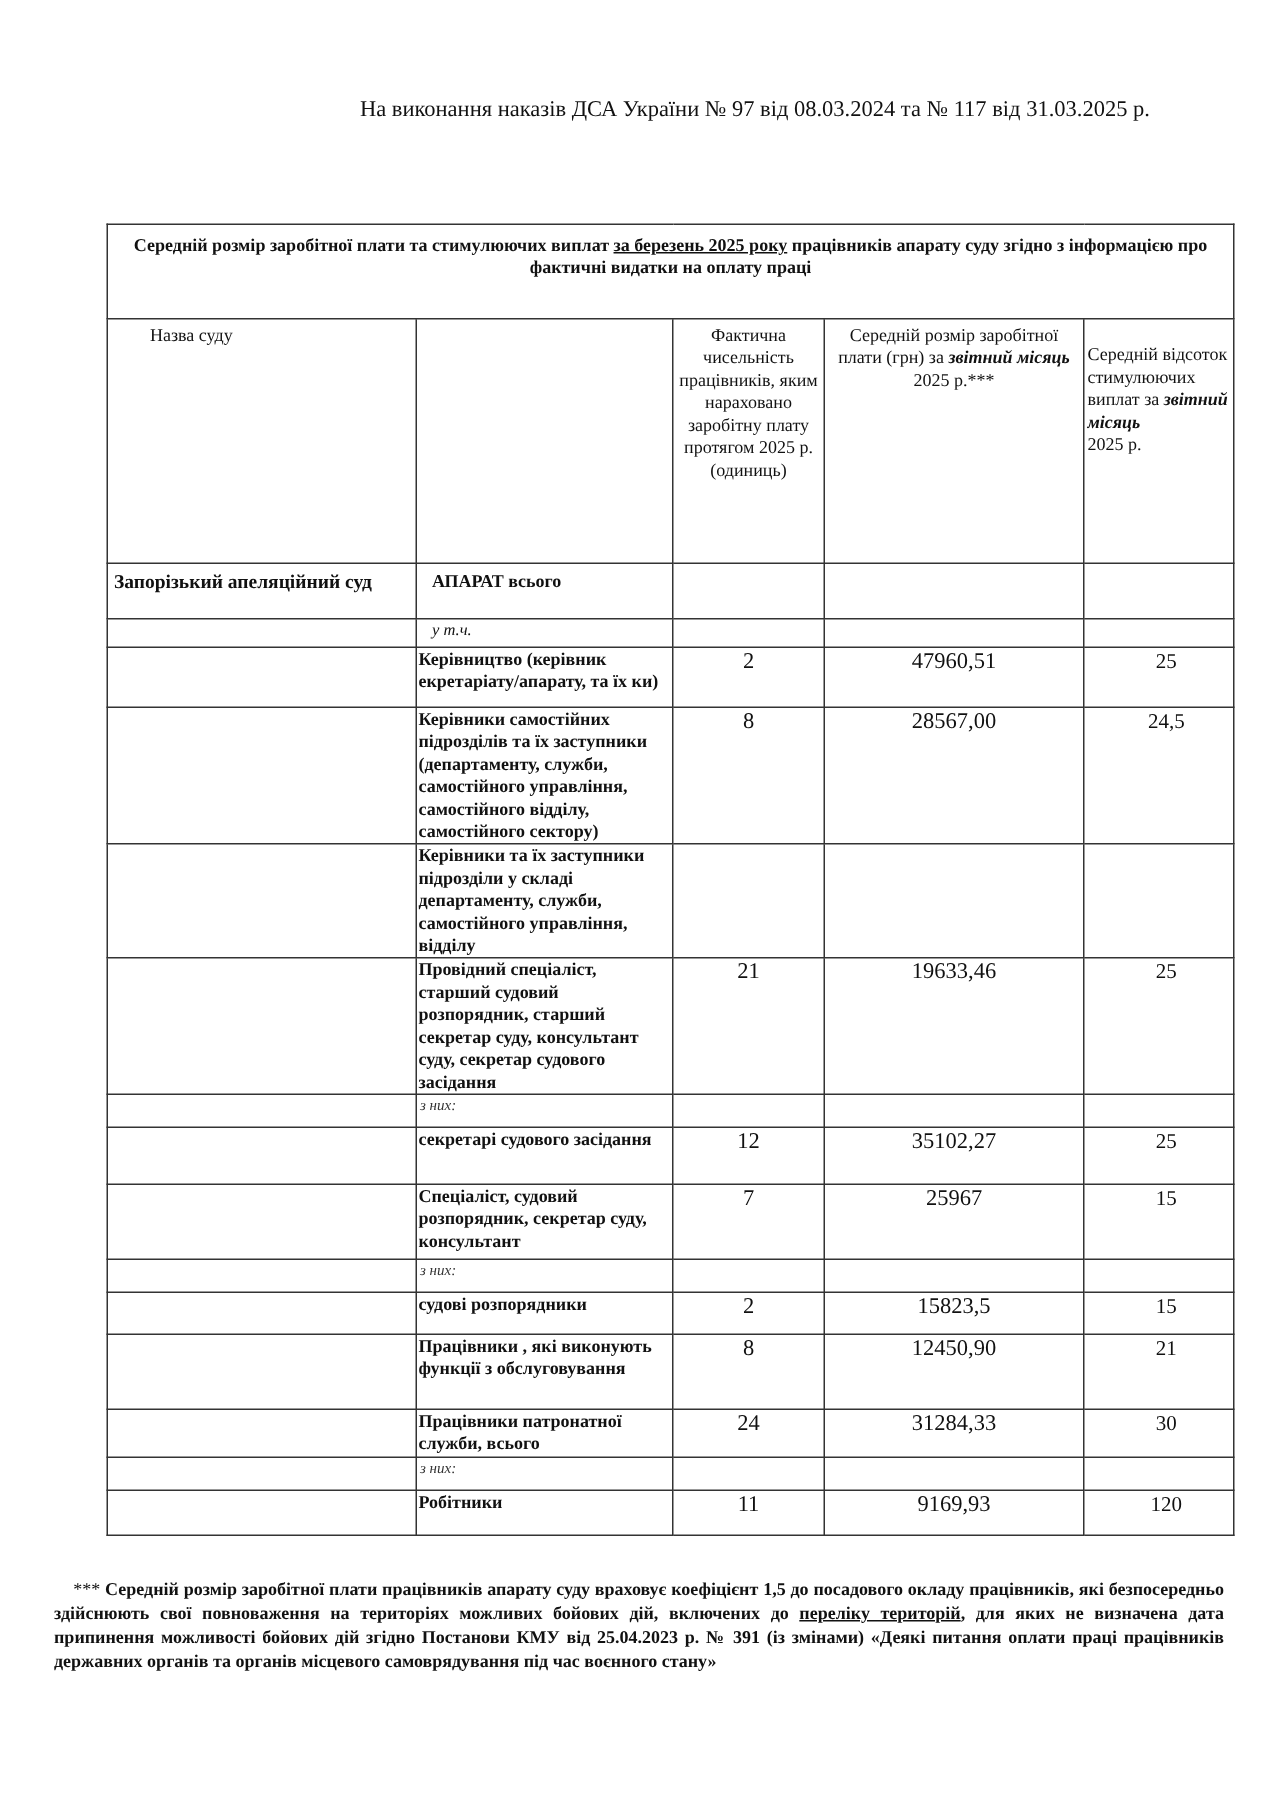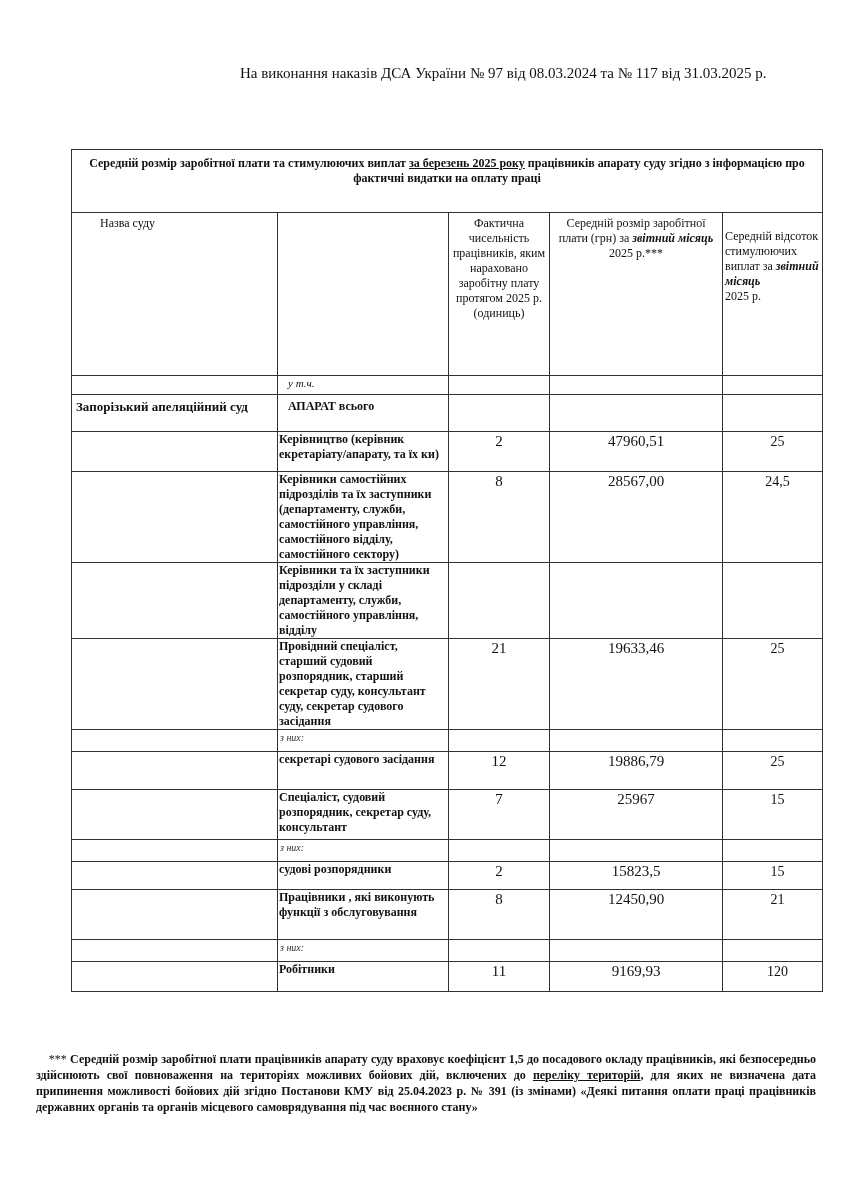--- a/index.html
+++ b/index.html
@@ -95,16 +95,16 @@
       <td class="c4"><span>Середній розмір заробітної плати (грн) за </span><b><i>звітний місяць</i></b><span>   2025 р.***</span></td>
       <td class="c5"><span>Середній відсоток стимулюючих виплат за </span><b><i>звітний місяць</i></b><br><span> 2025 р.</span></td>
     </tr>
-    <tr style="height:19px">
-      <td></td>
-      <td class="ital" style="padding-left:10px;font-size:11px">у т.ч.</td>
-      <td></td>
-      <td></td>
-      <td></td>
-    </tr>
     <tr style="height:37px">
       <td class="court">Запорізький апеляційний суд</td>
       <td class="apparat">АПАРАТ всього</td>
+      <td></td>
+      <td></td>
+      <td></td>
+    </tr>
+    <tr style="height:19px">
+      <td></td>
+      <td class="ital" style="padding-left:10px;font-size:11px">у т.ч.</td>
       <td></td>
       <td></td>
       <td></td>

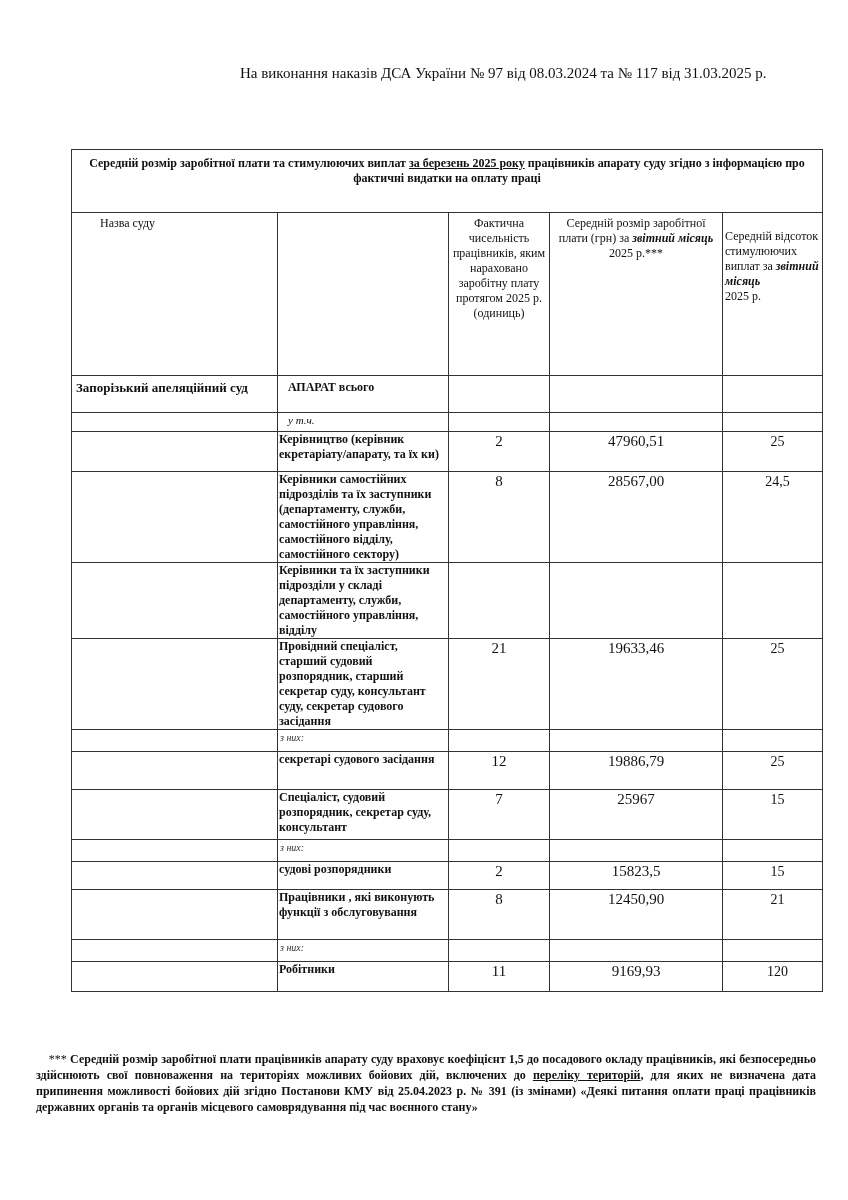--- a/index.html
+++ b/index.html
@@ -150,7 +150,7 @@
         <td></td>
         <td class="cat">секретарі судового засідання</td>
         <td class="num">12</td>
-        <td class="num">19886,79</td>
+        <td class="num">35102,27</td>
         <td class="pct">25</td>
       </tr>
       <tr style="height: 50px;">

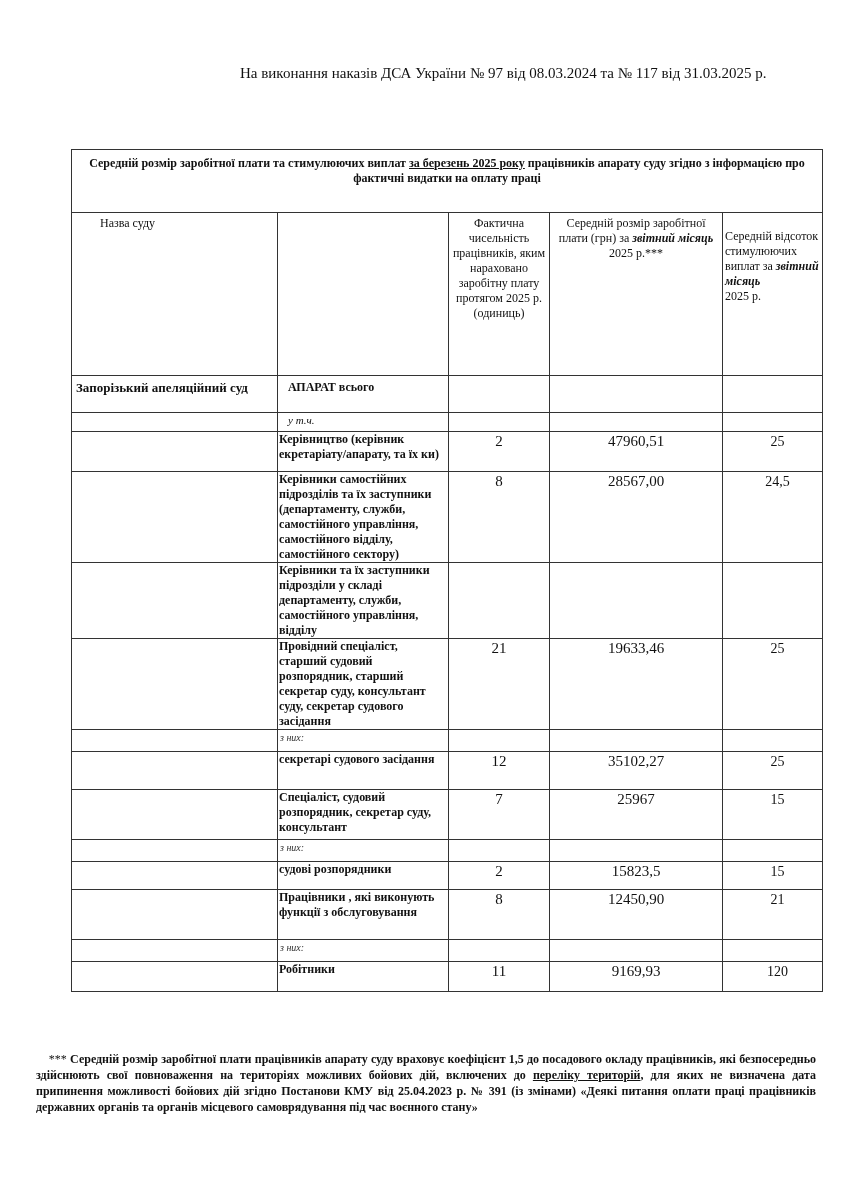--- a/index.html
+++ b/index.html
@@ -181,6 +181,13 @@
         <td class="num">12450,90</td>
         <td class="pct">21</td>
       </tr>
+      <tr style="height: 32px;">
+        <td></td>
+        <td class="cat">Працівники патронатної служби, всього</td>
+        <td class="num">24</td>
+        <td class="num">31284,33</td>
+        <td class="pct">30</td>
+      </tr>
       <tr style="height: 22px;">
         <td></td>
         <td class="small-ital">з них:</td>

